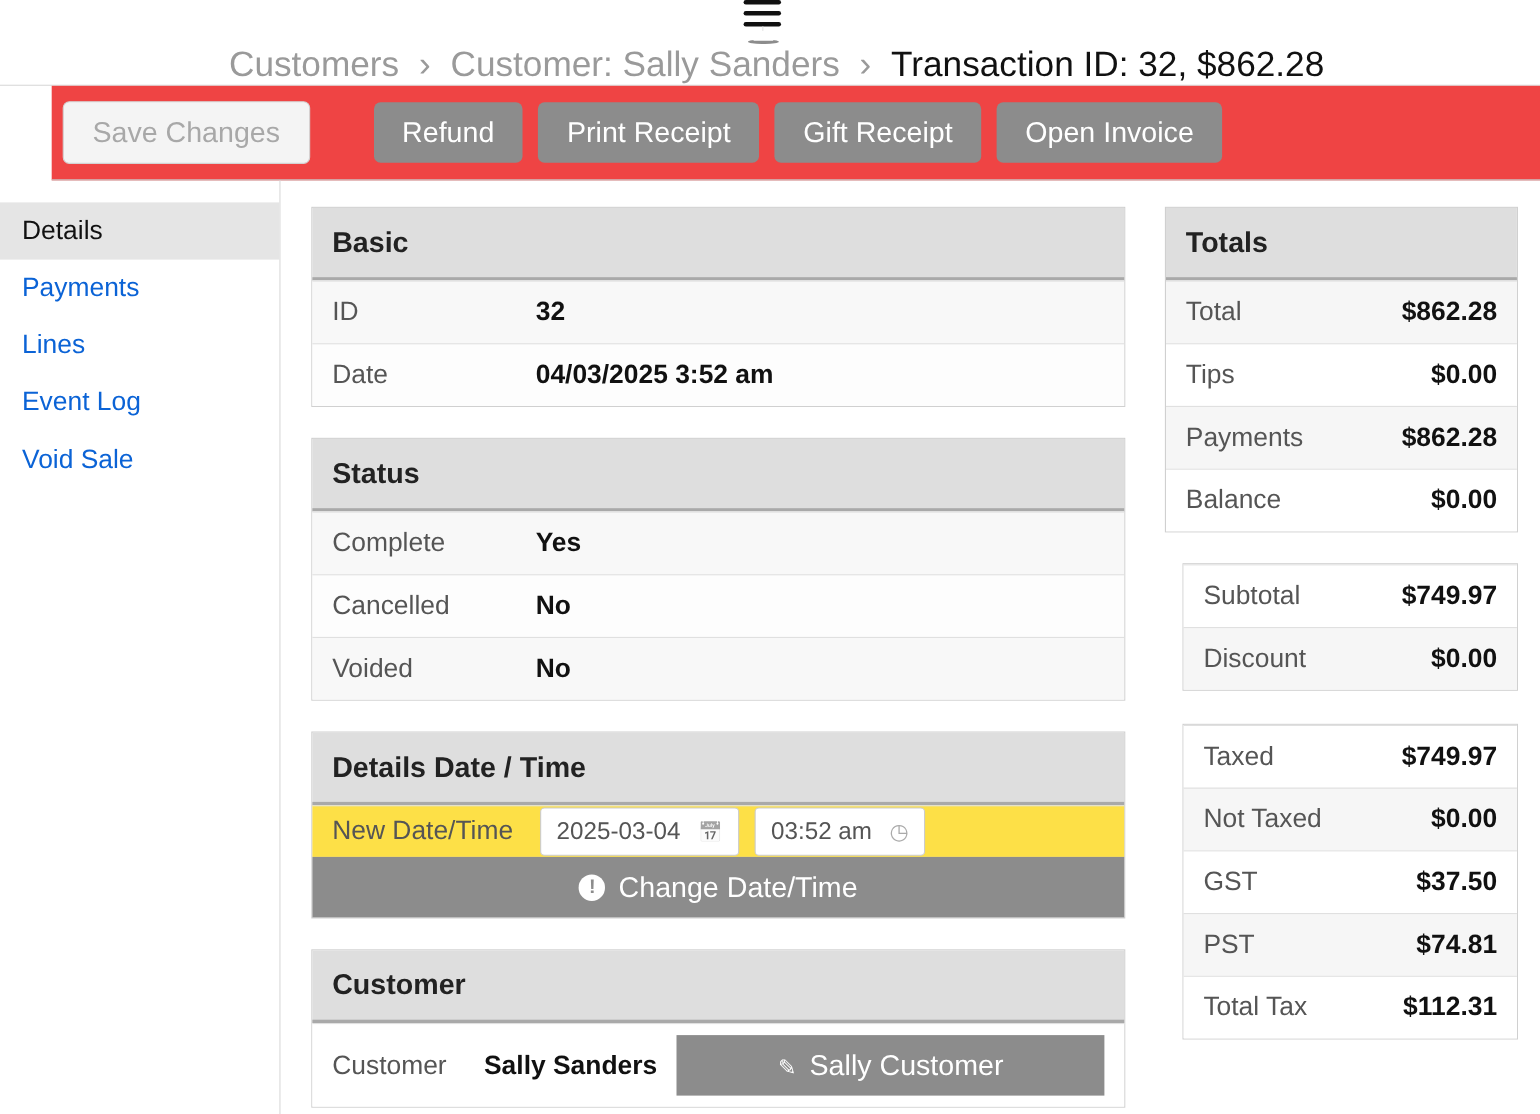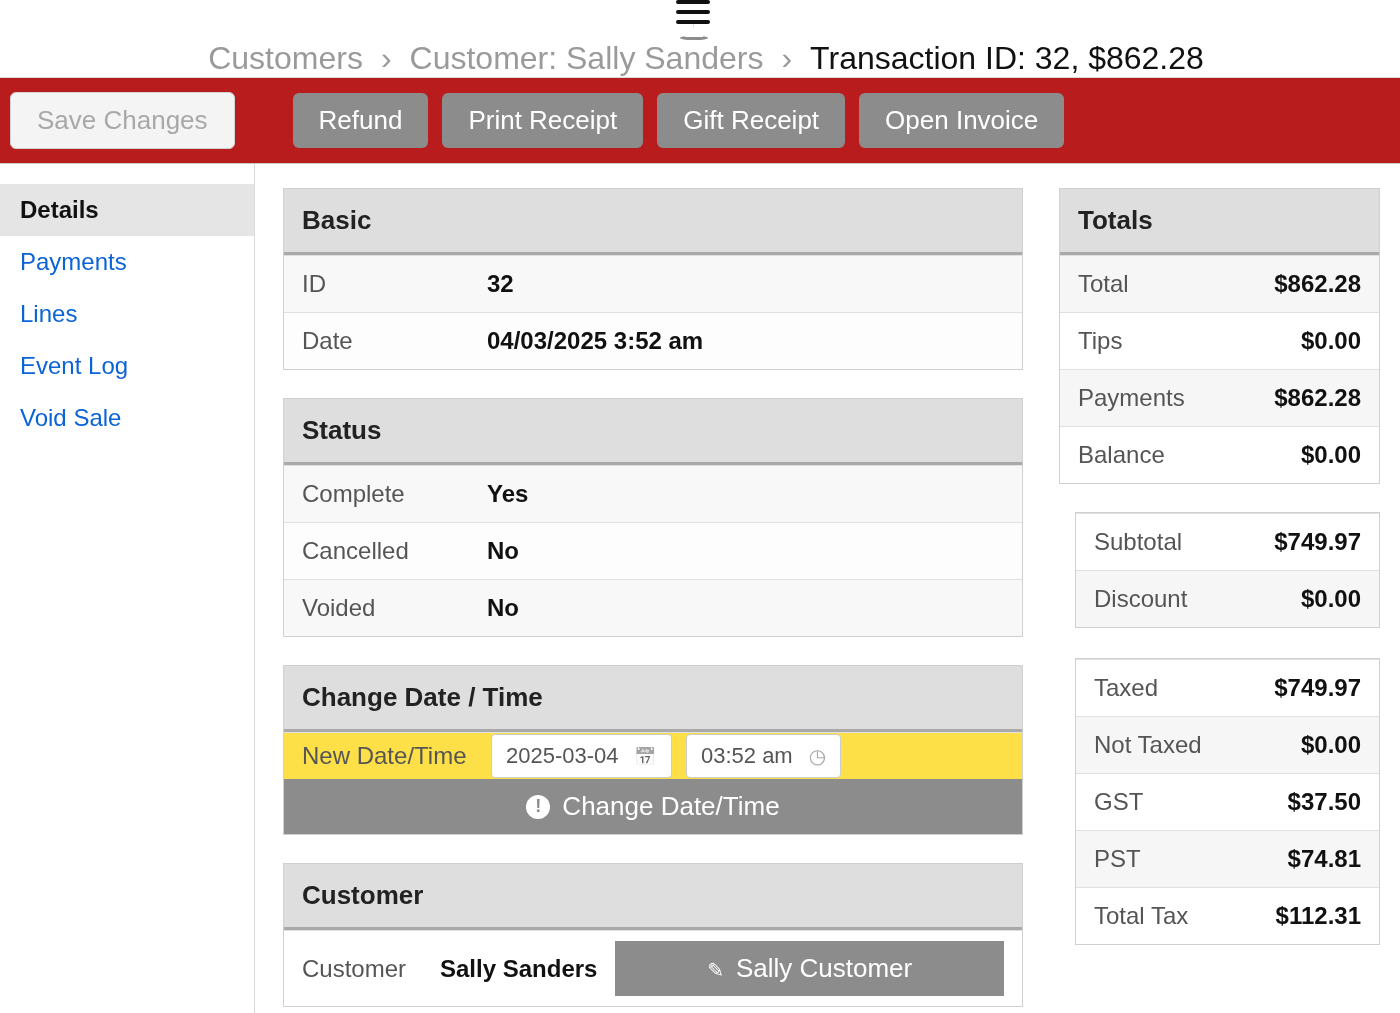--- a/index.html
+++ b/index.html
@@ -83,12 +83,13 @@
 
   
   .actionbar {
-    background: #b91c1c;
+    background: #ef4444;
     border-bottom: 1px solid #c9c9c9;
     padding: 14px 10px;
     display: flex;
     gap: 14px;
     align-items: center;
+    margin-left: 47px;
   }
   .btn {
     border: none;

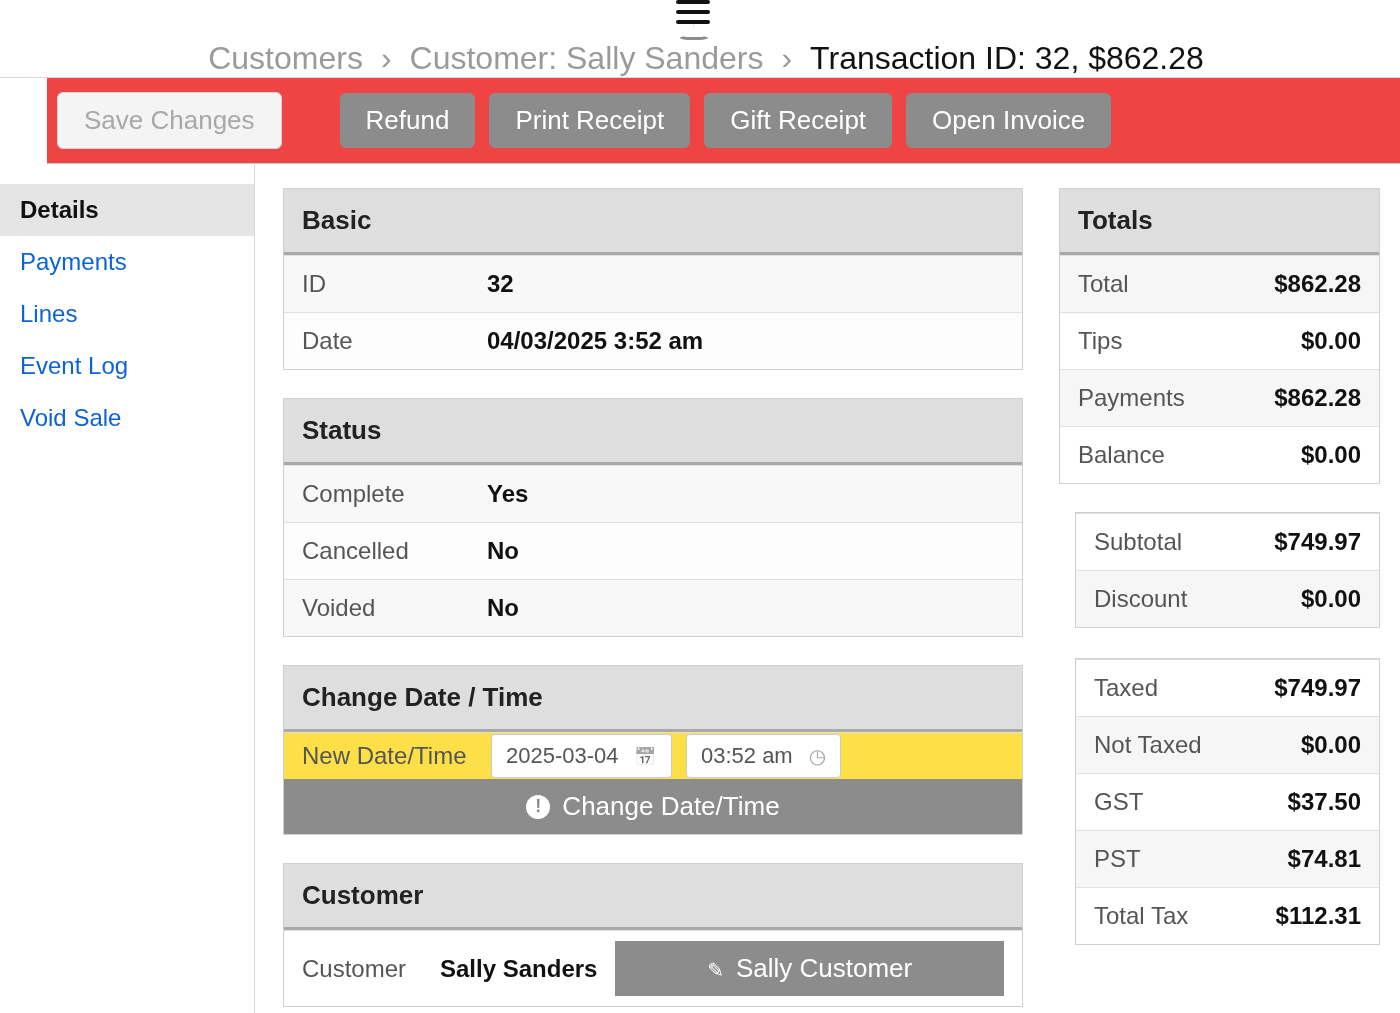--- a/index.html
+++ b/index.html
@@ -127,7 +127,7 @@
   .sidebar .side-item.active {
     background: #e5e5e5;
     color: #111;
-    font-weight: 700;
+    font-weight: 400;
   }
 
   .main {

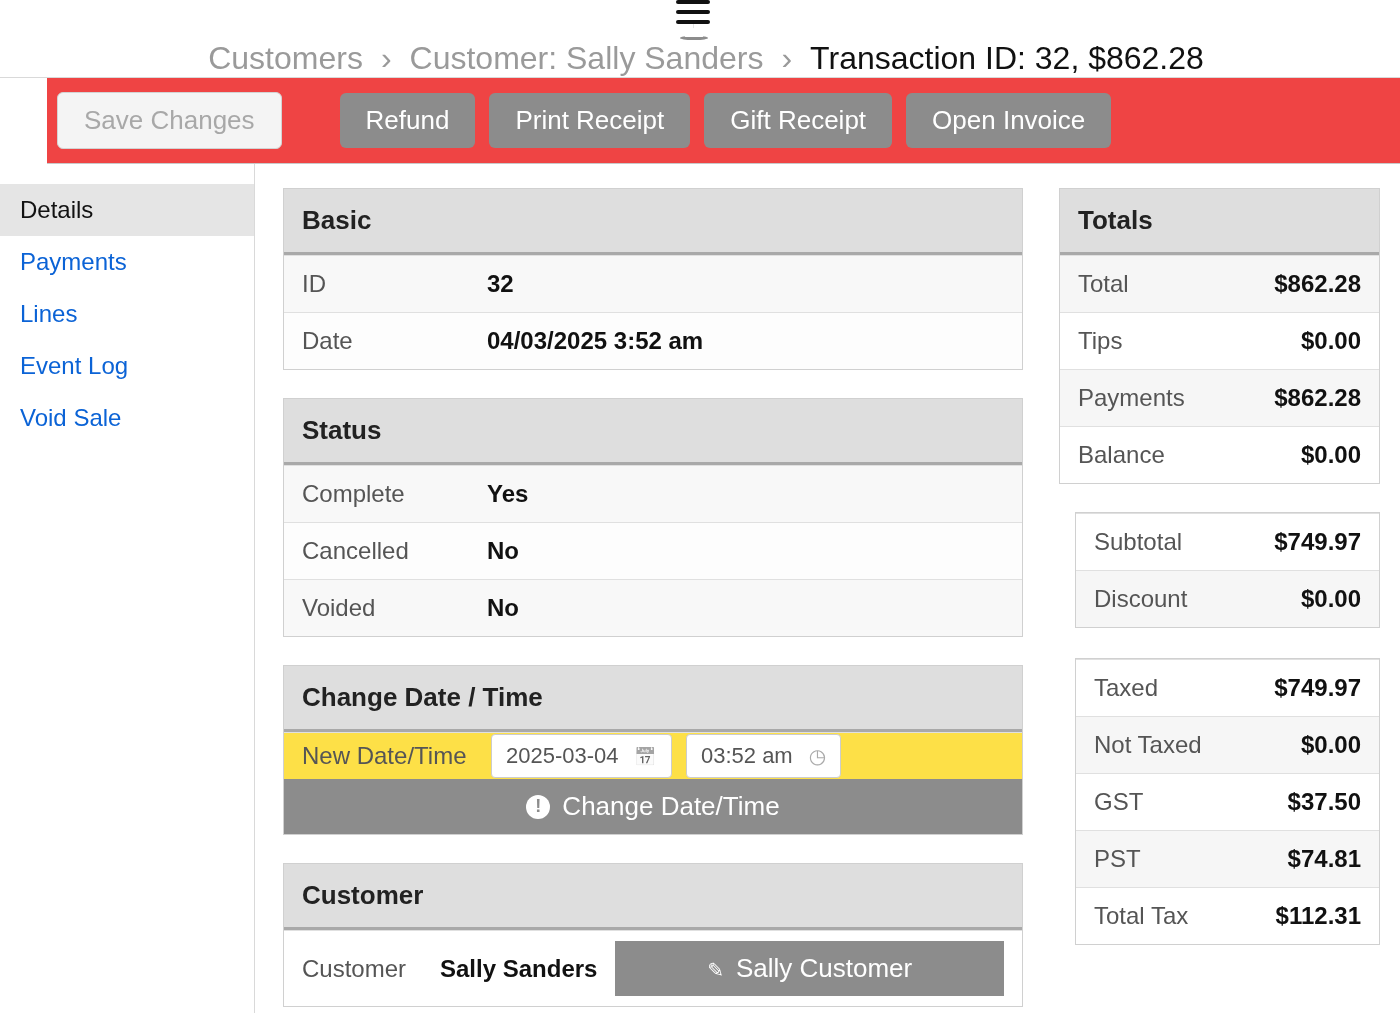--- a/index.html
+++ b/index.html
@@ -325,7 +325,7 @@
       </div>
 
       <div class="panel">
-        <div class="panel-head">Change Date / Time</div>
+        <div class="panel-head">Details Date / Time</div>
         <div class="dt-row">
           <span class="label" style="width:175px;color:#555">New Date/Time</span>
           <div class="dt-input">

